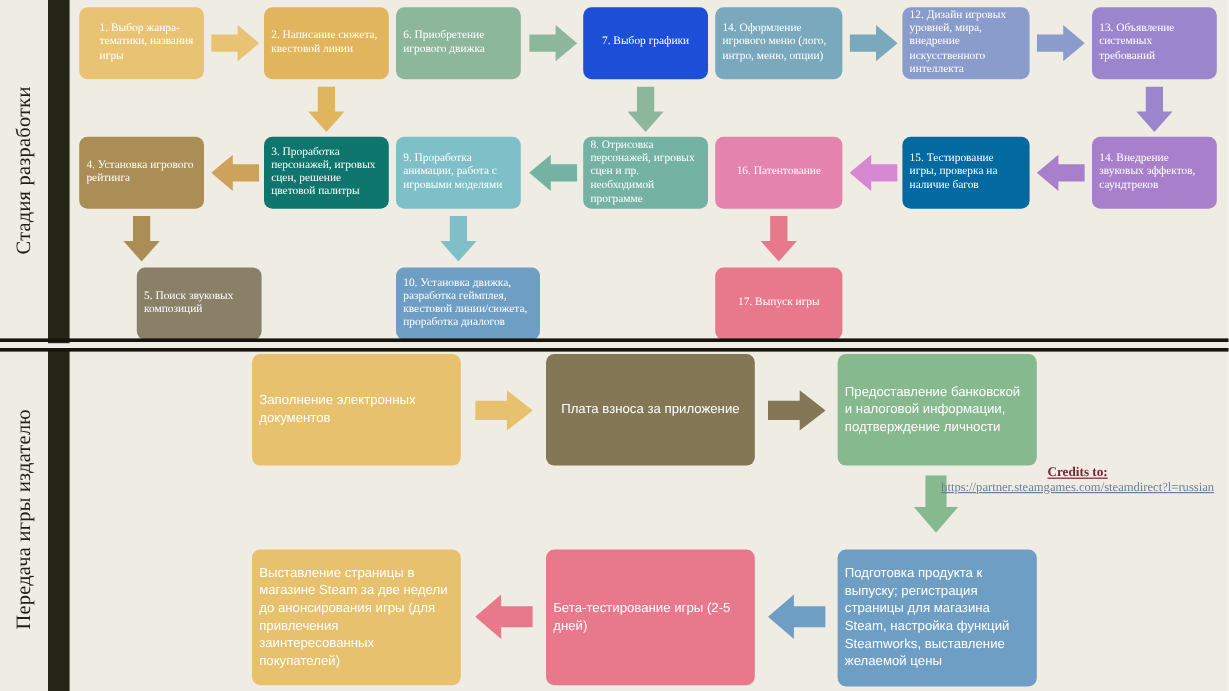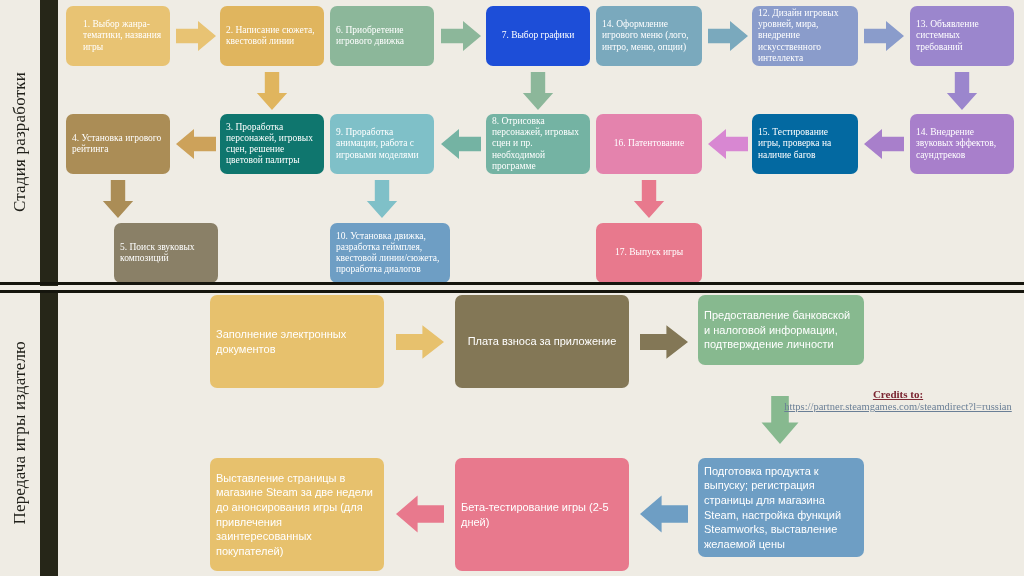--- a/index.html
+++ b/index.html
@@ -130,7 +130,7 @@
       <div class="node serif" style="left: 596px; top: 223px; width: 106px; height: 60px; background: rgb(232, 121, 141);">17. Выпуск игры</div>
       <div class="node sans" style="left: 210px; top: 295px; width: 174px; height: 93px; background: rgb(231, 193, 109);">Заполнение электронных документов</div>
       <div class="node sans" style="left: 455px; top: 295px; width: 174px; height: 93px; background: rgb(131, 119, 86);">Плата взноса за приложение</div>
-      <div class="node sans" style="left: 698px; top: 295px; width: 166px; height: 70px; background: rgb(135, 185, 143);">Предоставление банковской и налоговой информации, подтверждение личности</div>
+      <div class="node sans" style="left: 698px; top: 295px; width: 166px; height: 93px; background: rgb(135, 185, 143);">Предоставление банковской и налоговой информации, подтверждение личности</div>
       <div class="node sans" style="left: 698px; top: 458px; width: 166px; height: 99px; background: rgb(110, 158, 196);">Подготовка продукта к выпуску; регистрация страницы для магазина Steam, настройка функций Steamworks, выставление желаемой цены</div>
       <div class="node sans" style="left: 455px; top: 458px; width: 174px; height: 113px; background: rgb(232, 121, 141);">Бета-тестирование игры (2-5 дней)</div>
       <div class="node sans" style="left: 210px; top: 458px; width: 174px; height: 113px; background: rgb(231, 193, 109);">Выставление страницы в магазине Steam за две недели до анонсирования игры (для привлечения заинтересованных покупателей)</div>

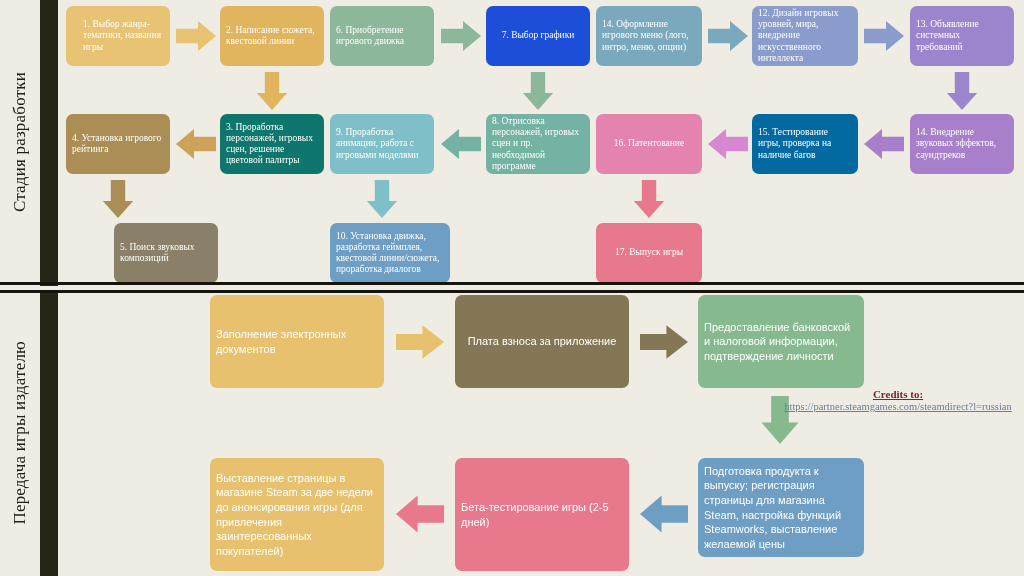--- a/index.html
+++ b/index.html
@@ -131,7 +131,7 @@
       <div class="node sans" style="left: 210px; top: 295px; width: 174px; height: 93px; background: rgb(231, 193, 109);">Заполнение электронных документов</div>
       <div class="node sans" style="left: 455px; top: 295px; width: 174px; height: 93px; background: rgb(131, 119, 86);">Плата взноса за приложение</div>
       <div class="node sans" style="left: 698px; top: 295px; width: 166px; height: 93px; background: rgb(135, 185, 143);">Предоставление банковской и налоговой информации, подтверждение личности</div>
-      <div class="node sans" style="left: 698px; top: 458px; width: 166px; height: 99px; background: rgb(110, 158, 196);">Подготовка продукта к выпуску; регистрация страницы для магазина Steam, настройка функций Steamworks, выставление желаемой цены</div>
+      <div class="node sans" style="left: 698px; top: 458px; width: 166px; height: 114px; background: rgb(110, 158, 196);">Подготовка продукта к выпуску; регистрация страницы для магазина Steam, настройка функций Steamworks, выставление желаемой цены</div>
       <div class="node sans" style="left: 455px; top: 458px; width: 174px; height: 113px; background: rgb(232, 121, 141);">Бета-тестирование игры (2-5 дней)</div>
       <div class="node sans" style="left: 210px; top: 458px; width: 174px; height: 113px; background: rgb(231, 193, 109);">Выставление страницы в магазине Steam за две недели до анонсирования игры (для привлечения заинтересованных покупателей)</div>
     </div>

